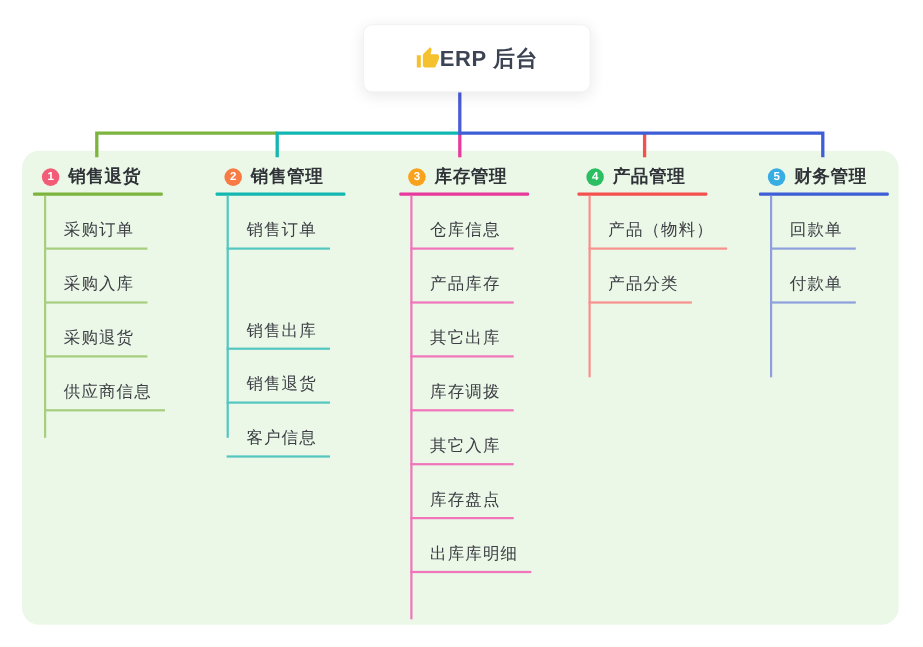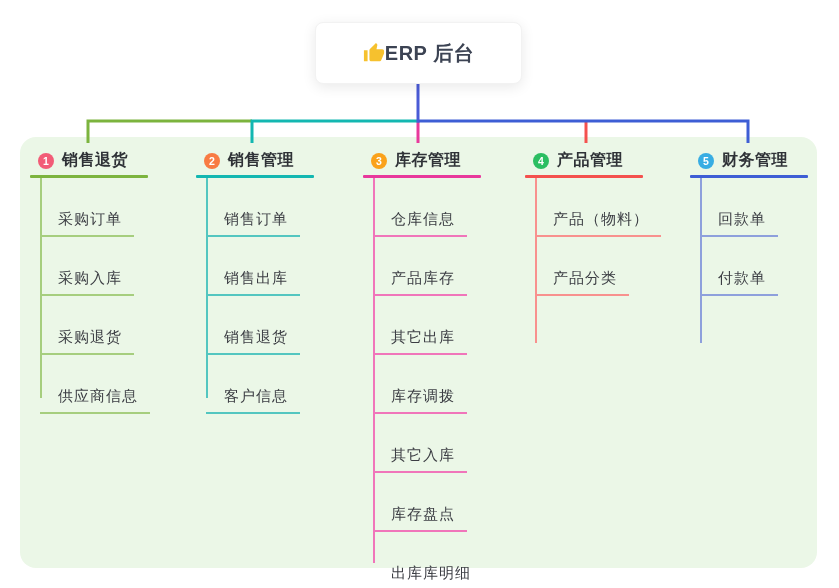--- a/index.html
+++ b/index.html
@@ -9,7 +9,7 @@
     font-family:"Liberation Sans","DejaVu Sans",sans-serif;
   }
   .root-card{
-    position:absolute;left:315px;top:22px;width:205px;height:60px;
+    position:absolute;left:330px;top:22px;width:205px;height:60px;
     background:#ffffff;border:1px solid #f2f2f2;border-radius:8px;
     box-shadow:0 3px 14px rgba(0,0,0,.09);
     display:flex;align-items:center;justify-content:center;

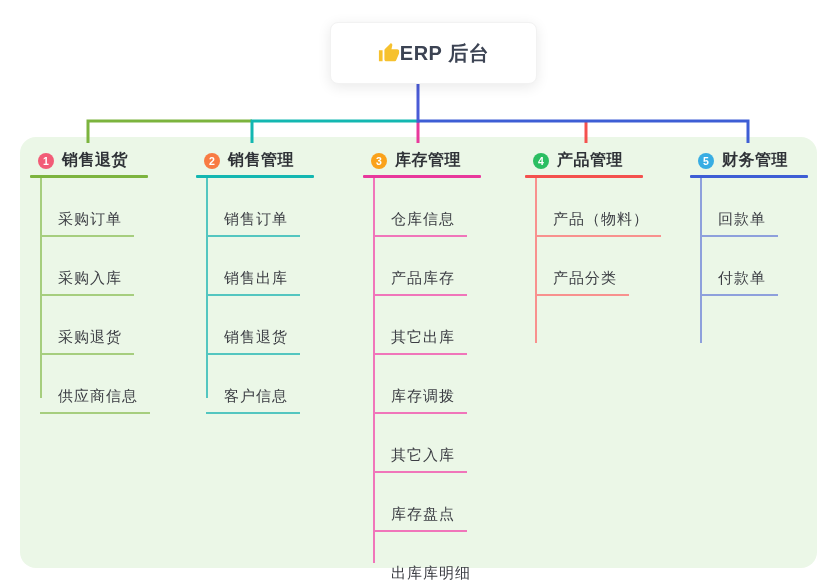--- a/index.html
+++ b/index.html
@@ -35,7 +35,7 @@
   .children{position:relative}
   .vline{position:absolute;left:10px;top:0;width:2px}
   .child{
-    height:59px;box-sizing:border-box;margin-left:10px;width:max-content;
+    height:49px;box-sizing:border-box;margin-left:10px;width:max-content;
     display:flex;align-items:flex-end;padding:0 12px 6px 18px;
     border-bottom:2px solid transparent;
   }

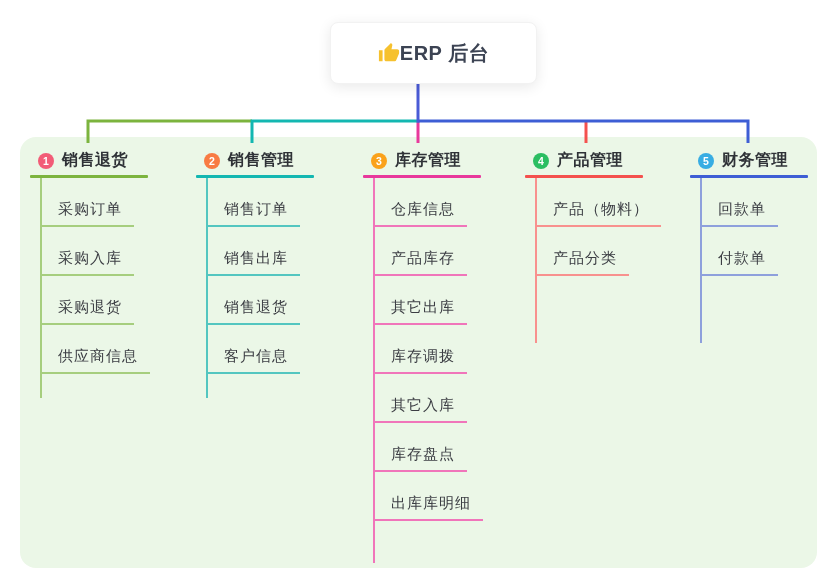--- a/index.html
+++ b/index.html
@@ -98,7 +98,7 @@
         <div class="child" style="border-bottom-color: rgb(83, 198, 192);">
           <span class="child-label">销售订单</span>
         </div>
-        <div class="child" style="border-bottom-color: rgb(83, 198, 192);">
+        <div class="child" style="border-bottom-color: rgb(83, 198, 192); margin-top: 42px;">
           <span class="child-label">销售出库</span>
         </div>
         <div class="child" style="border-bottom-color: rgb(83, 198, 192);">

